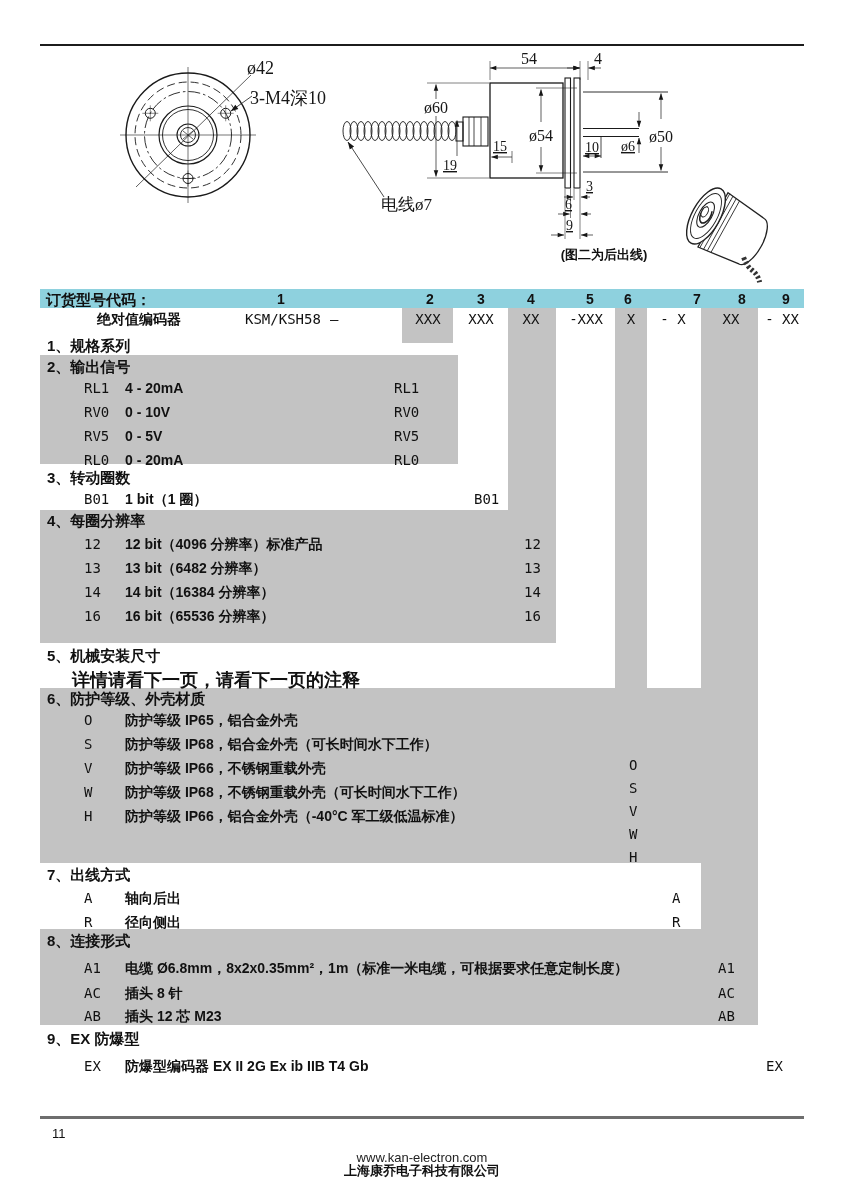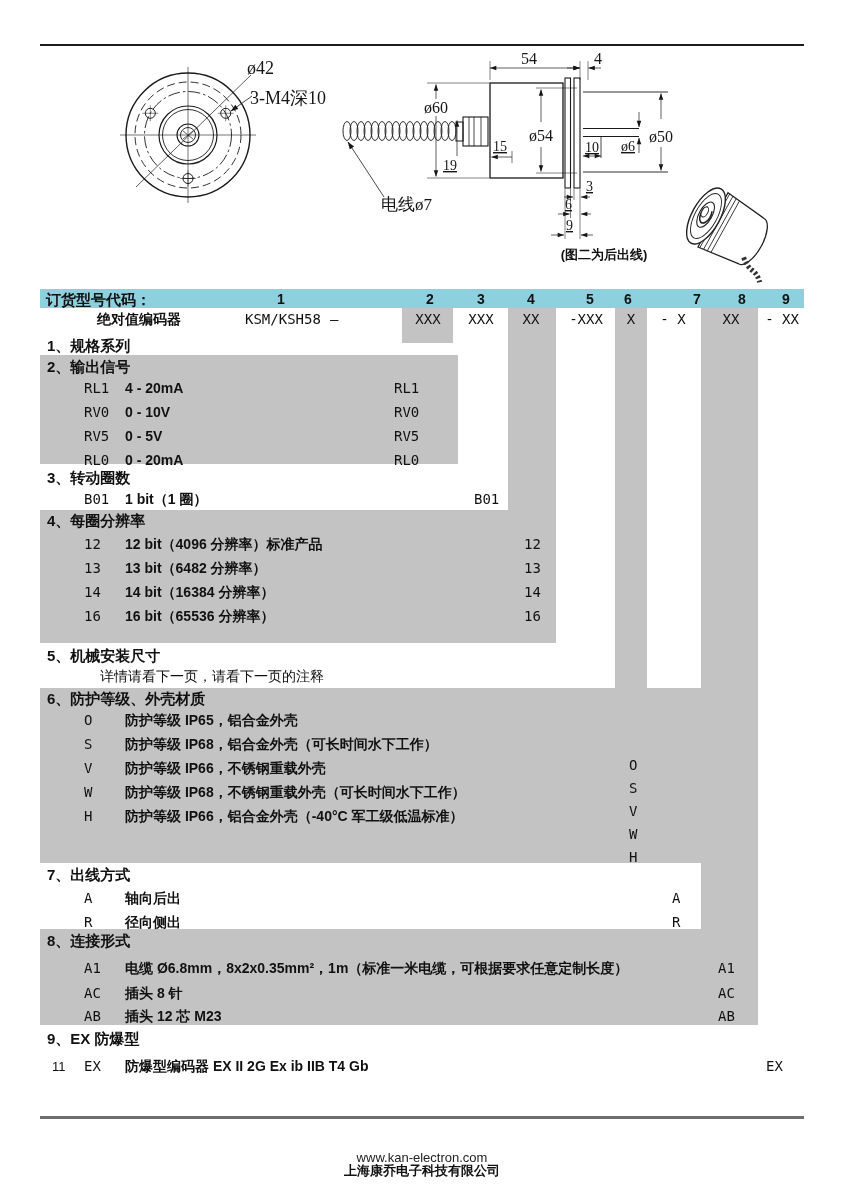--- a/index.html
+++ b/index.html
@@ -26,7 +26,7 @@
   .optrow{left:84px;font-size:14px;font-weight:bold;line-height:16px;white-space:nowrap;}
   .optrow .oc{display:inline-block;min-width:41px;}
   .val{font-size:14px;line-height:16px;}
-  .subnote{left:100px;font-size:14px;font-weight:normal;white-space:nowrap;}
+  .subnote{left:72px;font-size:18px;font-weight:bold;white-space:nowrap;}
   .note{left:40px;top:1086px;width:764px;text-align:center;font-size:15px;font-weight:bold;}
   .rule-bottom{left:40px;top:1116px;width:764px;height:3px;background:#6e6e6e;}
   .pagenum{left:52px;top:1059px;font-size:13px;}

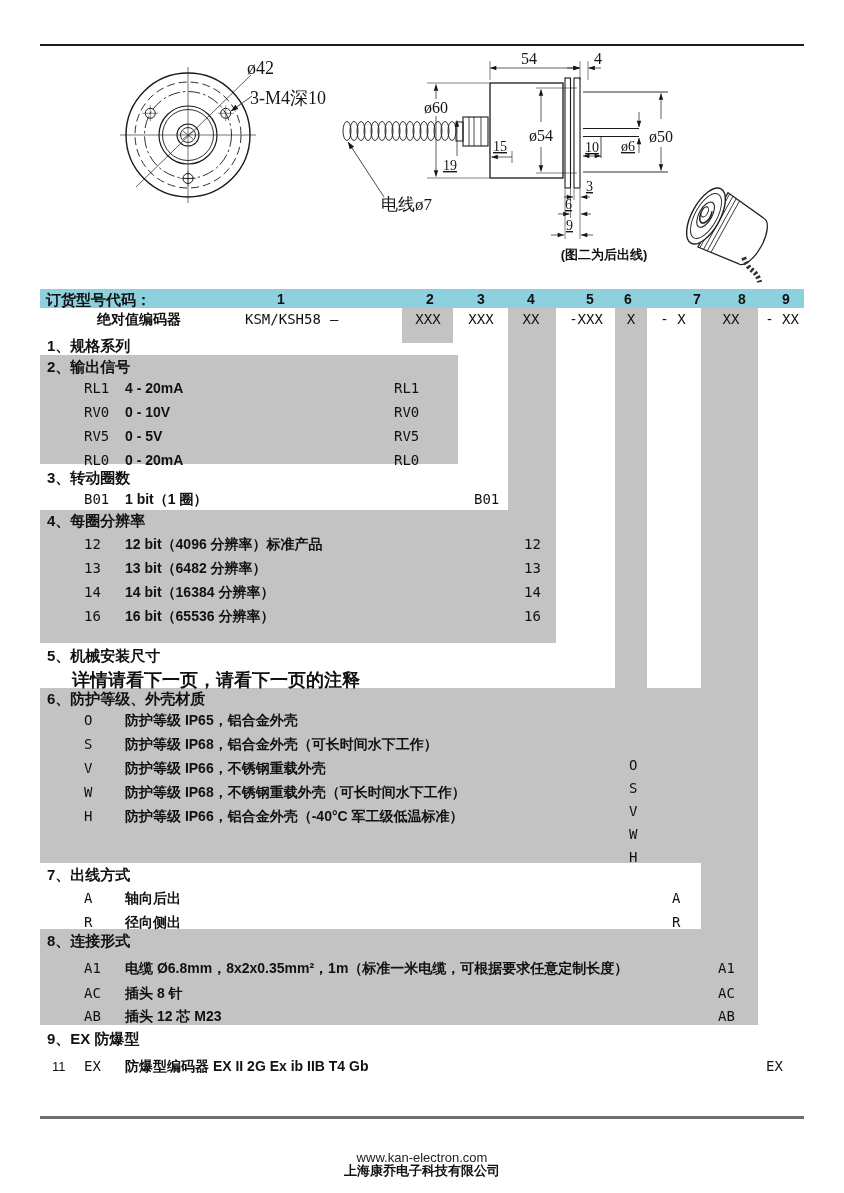--- a/index.html
+++ b/index.html
@@ -29,7 +29,7 @@
   .subnote{left:72px;font-size:18px;font-weight:bold;white-space:nowrap;}
   .note{left:40px;top:1086px;width:764px;text-align:center;font-size:15px;font-weight:bold;}
   .rule-bottom{left:40px;top:1116px;width:764px;height:3px;background:#6e6e6e;}
-  .pagenum{left:52px;top:1059px;font-size:13px;}
+  .pagenum{left:52px;top:1126px;font-size:13px;}
   .company{left:40px;top:1162px;width:764px;text-align:center;font-size:13px;font-weight:bold;}
   .website{left:40px;top:1150px;width:764px;text-align:center;font-size:13px;color:#222;}
   .caption{left:539px;top:246px;width:130px;text-align:center;font-size:13px;font-weight:bold;}

